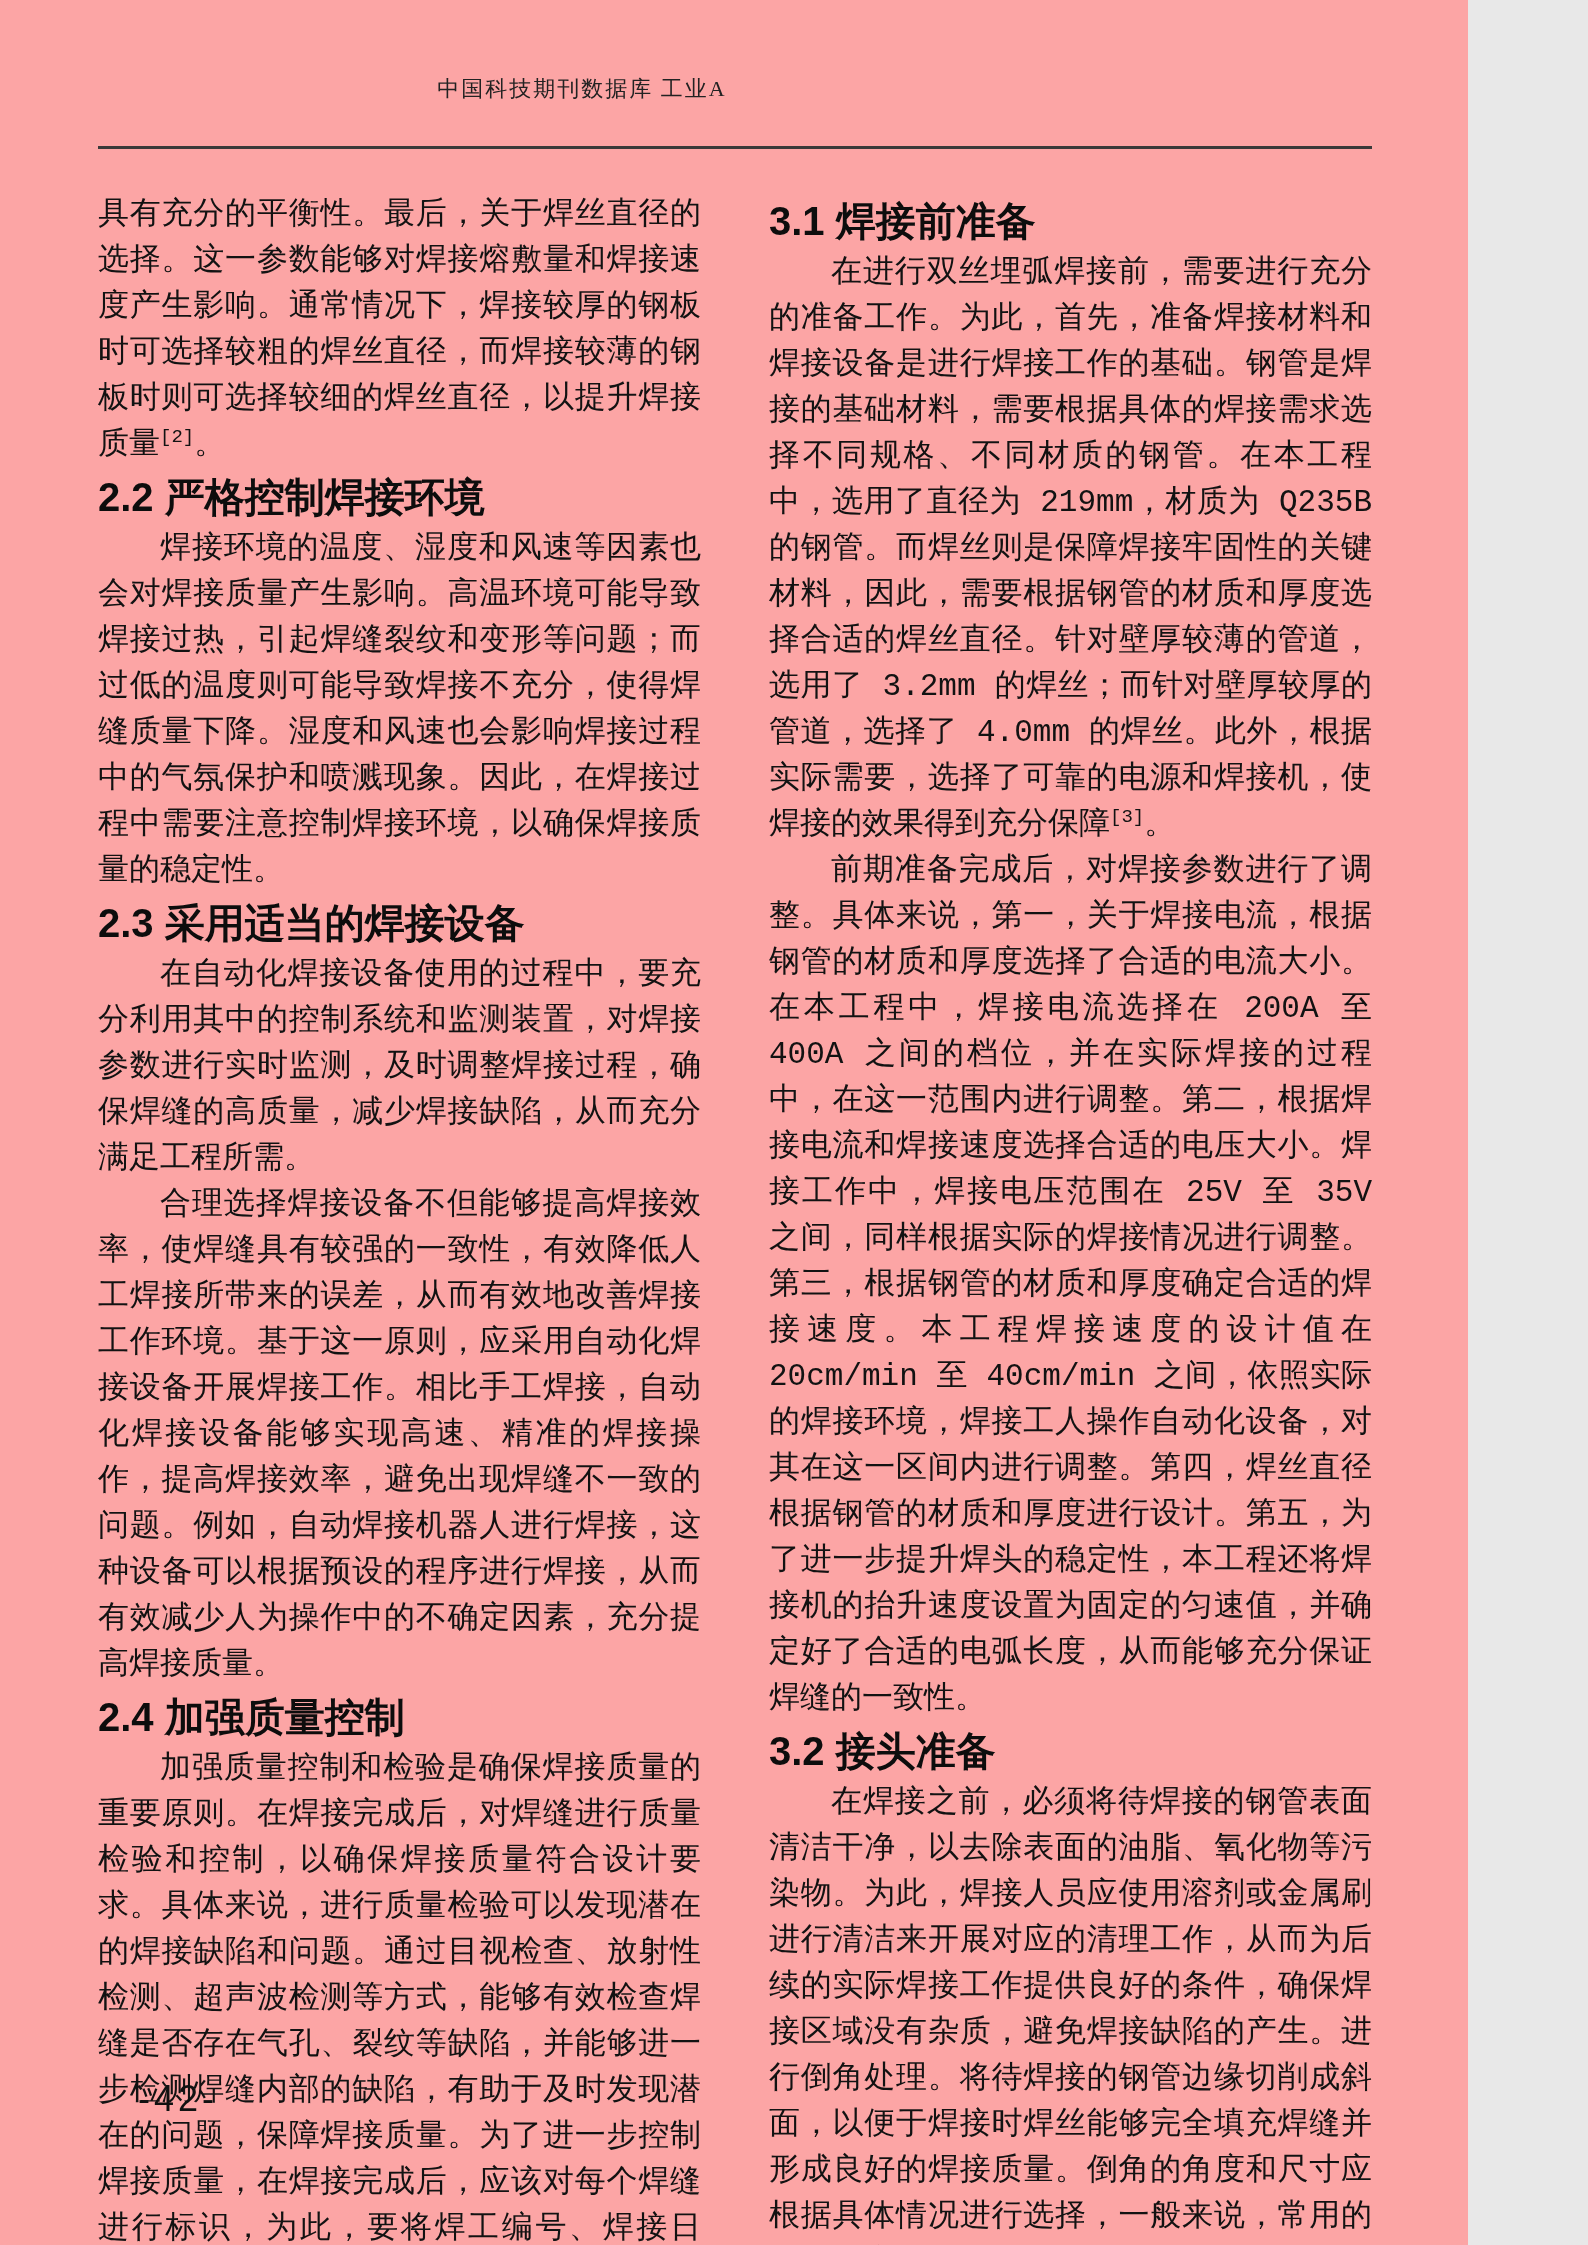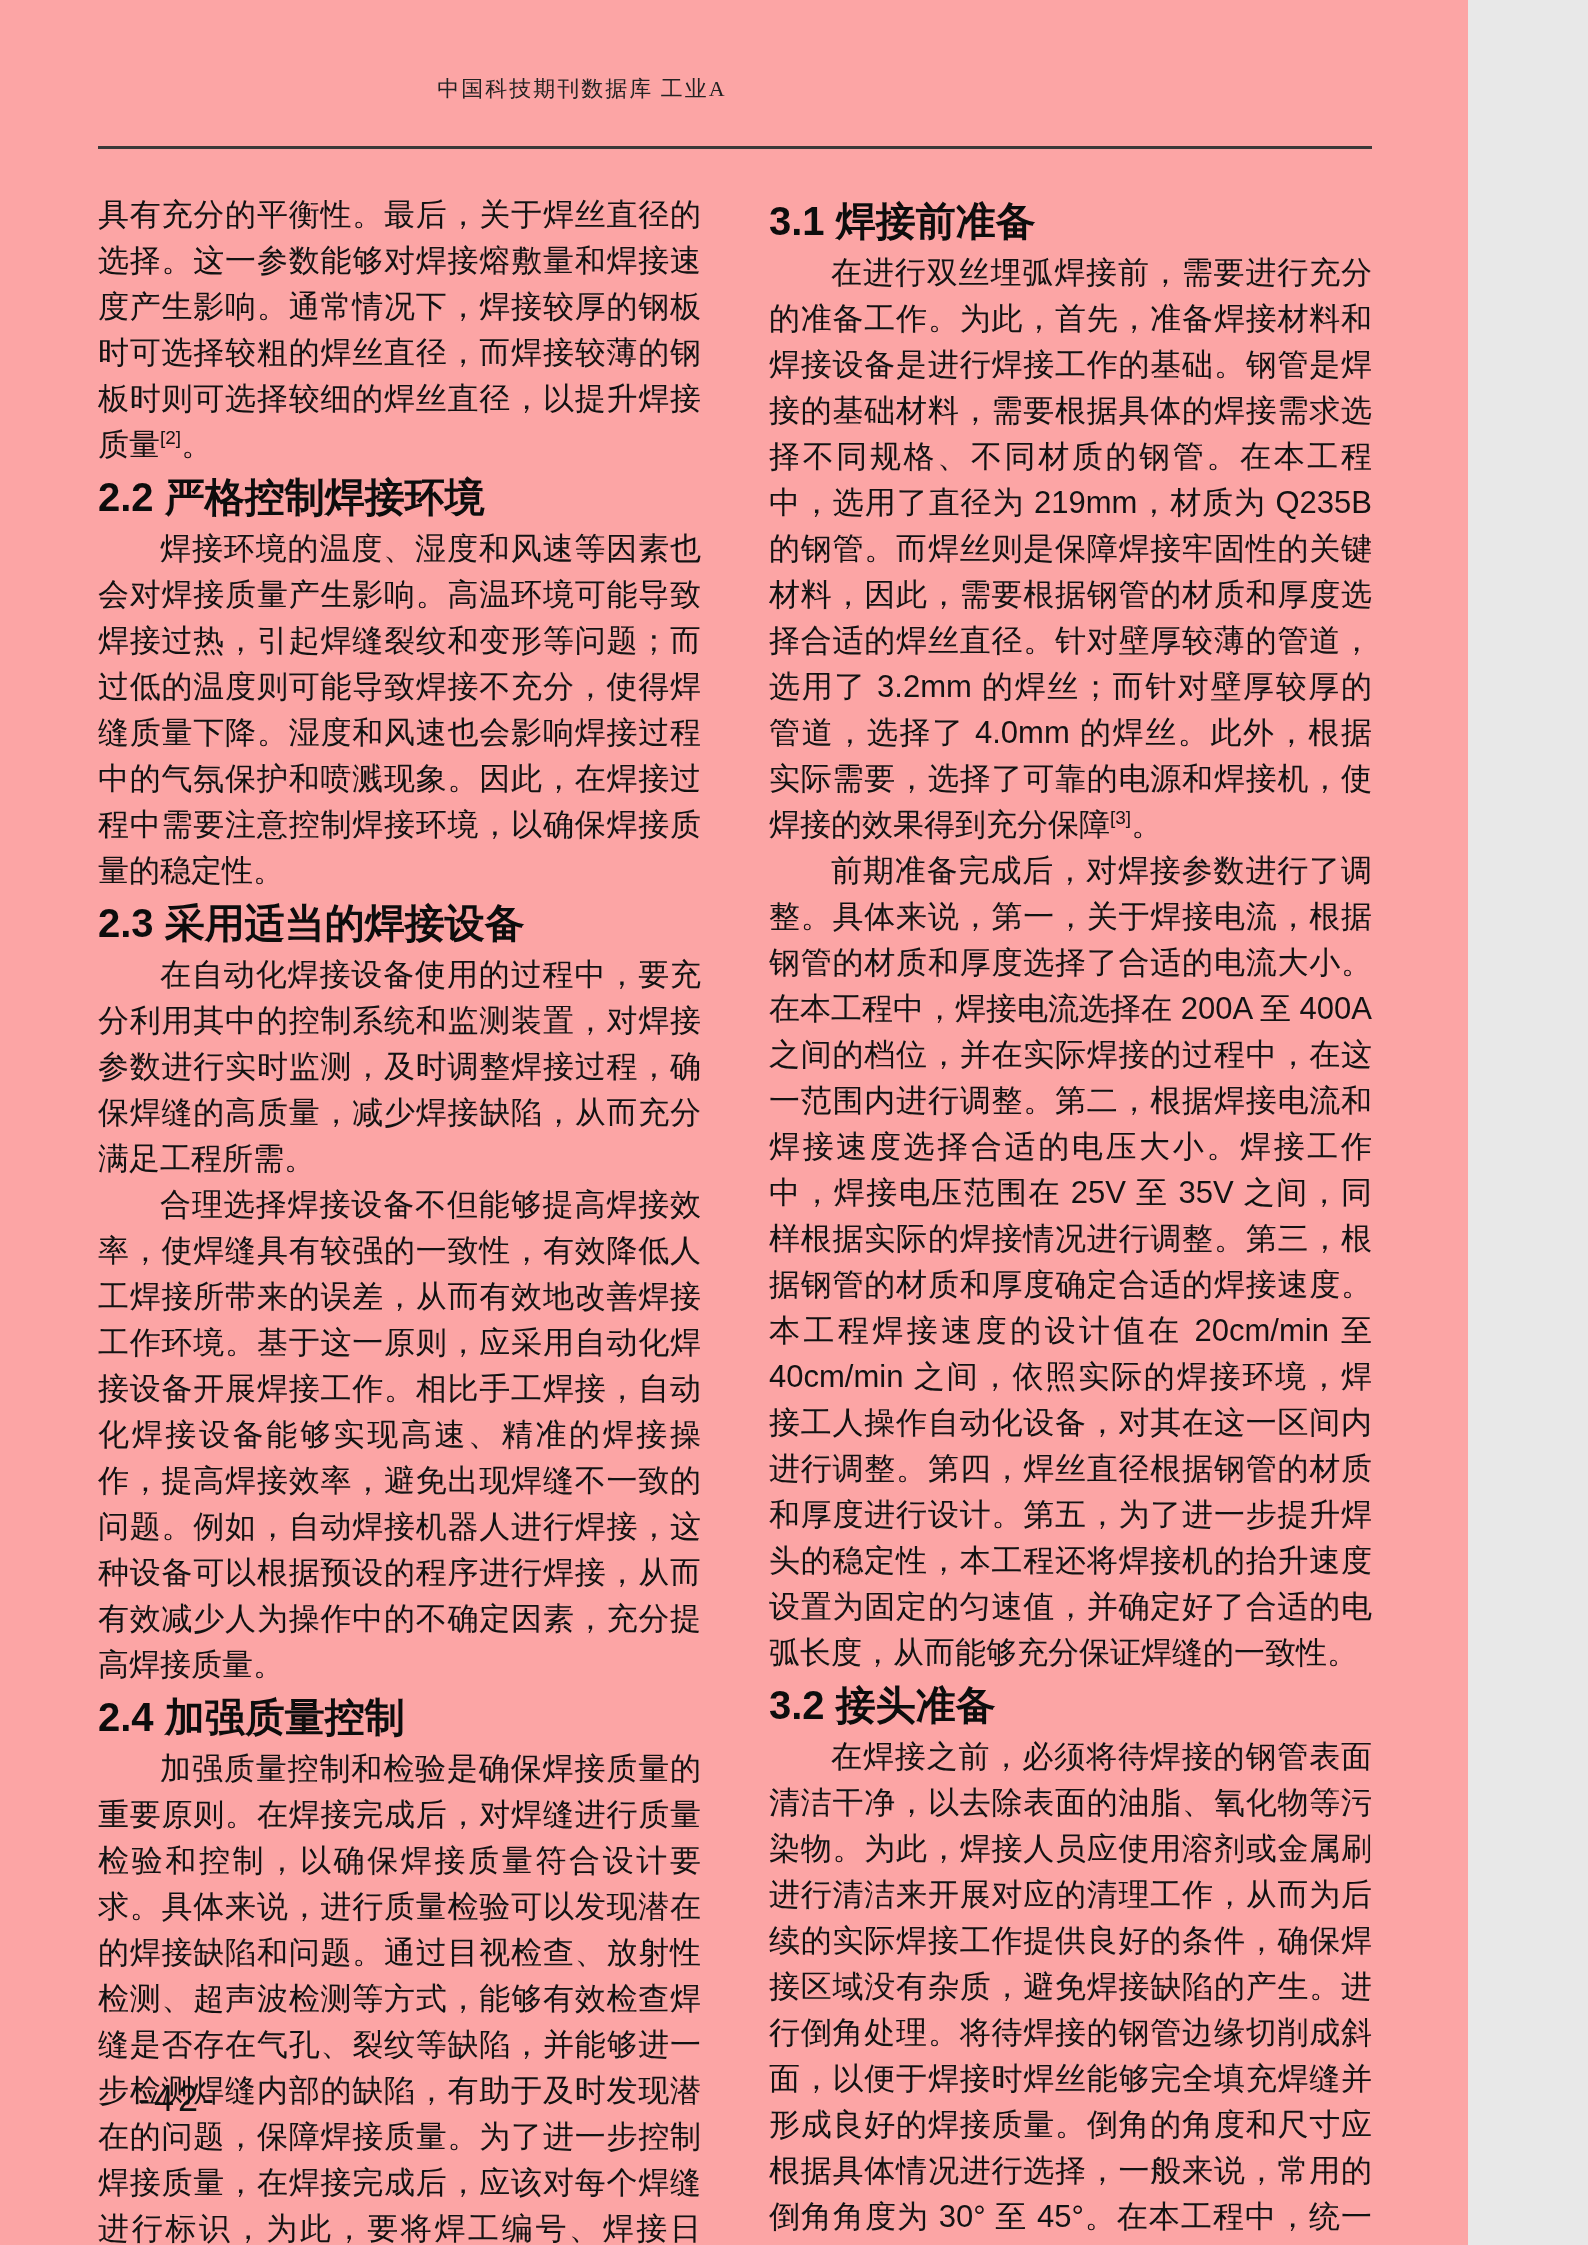--- a/index.html
+++ b/index.html
@@ -54,7 +54,7 @@
     line-height: 46px;
     text-align: justify;
     text-indent: 2em;
-    font-family: Liberation Sans, sans-serif;
+    font-family: Liberation Mono, monospace;
     color: #121212;
   }
   .no-indent {

